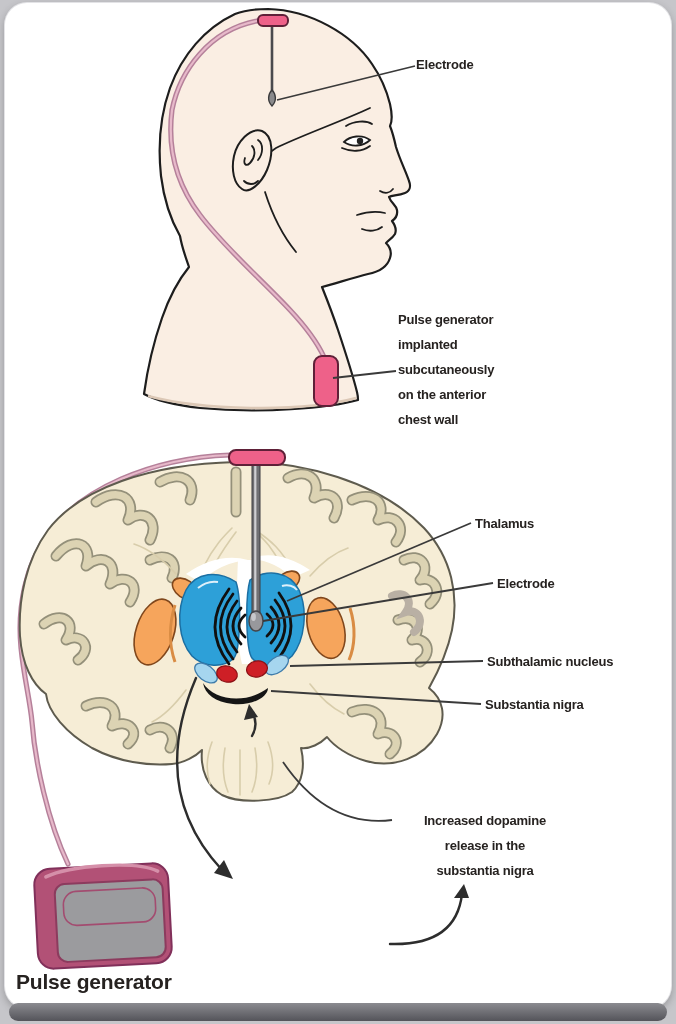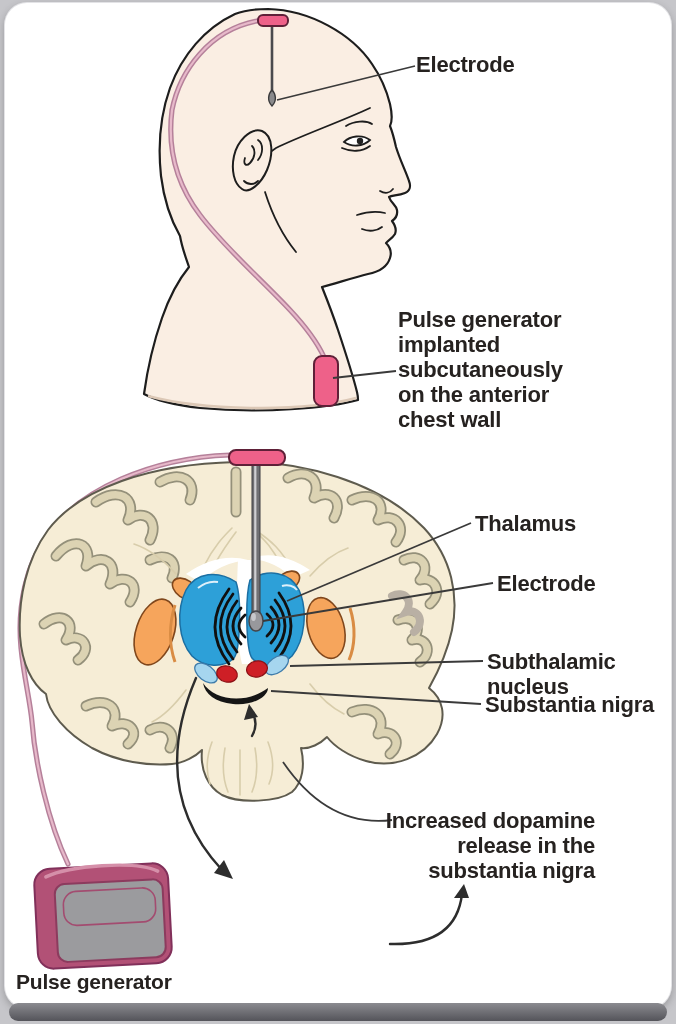--- a/index.html
+++ b/index.html
@@ -10,7 +10,7 @@
   .bottom-bar{position:absolute;left:9px;right:9px;top:1003px;height:18px;border-radius:9px;
         background:linear-gradient(#8b8b90,#54545a);}
   svg.fig{position:absolute;left:0;top:0;}
-  .lbl{position:absolute;font-weight:700;font-size:22px;line-height:25px;color:#262220;
+  .lbl{position:absolute;font-weight:700;font-size:13px;line-height:25px;color:#262220;
        white-space:pre-line;letter-spacing:-0.2px;}
   .lbl.center{text-align:right;}
   .lbl.big{font-size:21px;}

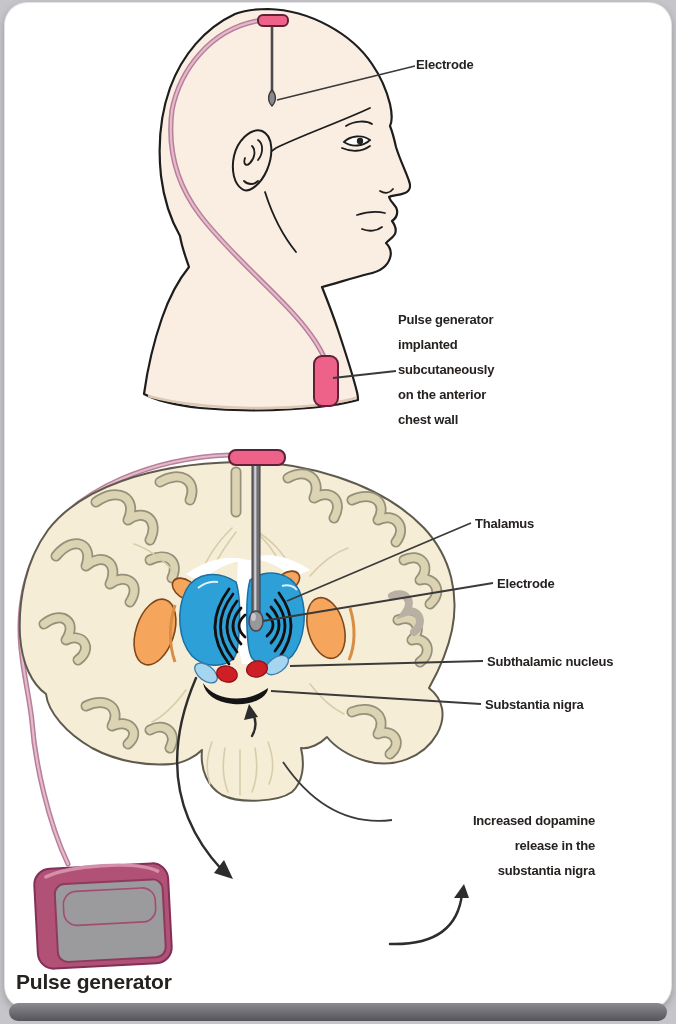--- a/index.html
+++ b/index.html
@@ -12,7 +12,7 @@
   svg.fig{position:absolute;left:0;top:0;}
   .lbl{position:absolute;font-weight:700;font-size:13px;line-height:25px;color:#262220;
        white-space:pre-line;letter-spacing:-0.2px;}
-  .lbl.center{text-align:right;}
+  .lbl.center{text-align:center;}
   .lbl.big{font-size:21px;}
   
   .skin{fill:#faeee3;stroke:#1d1d1d;stroke-width:2.2;stroke-linejoin:round;}

